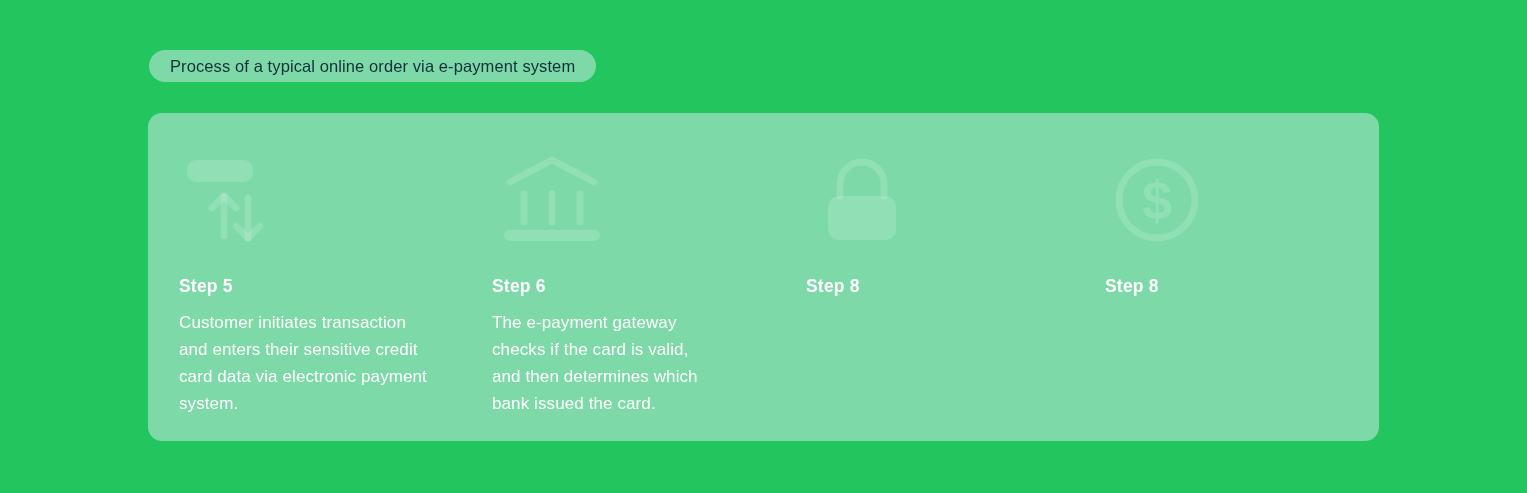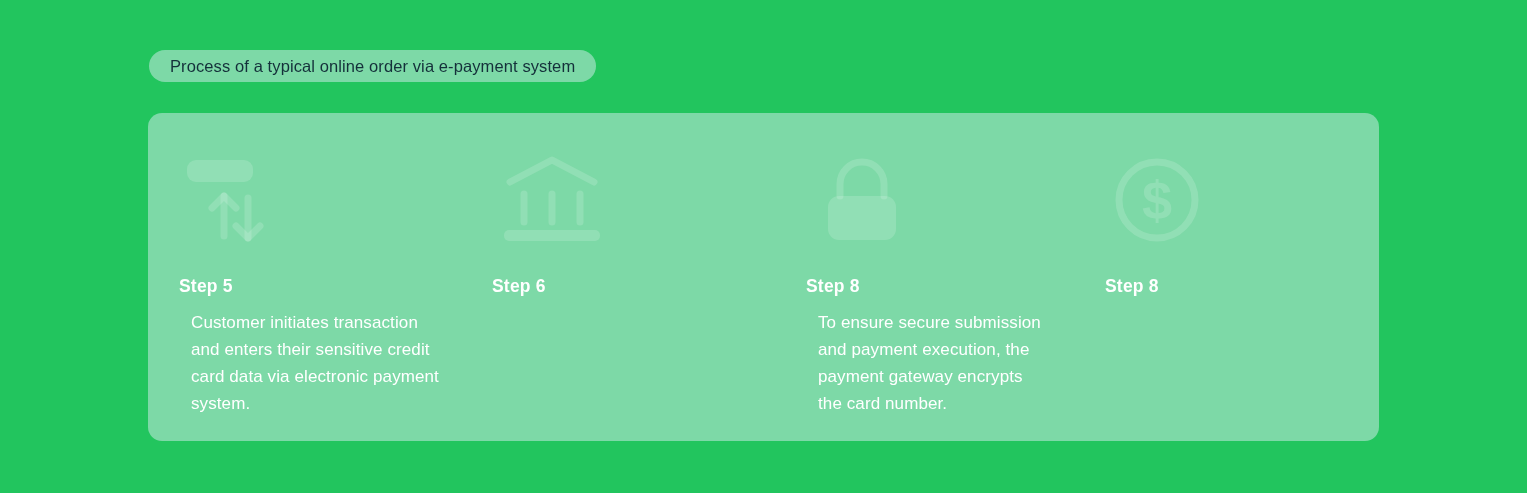--- a/index.html
+++ b/index.html
@@ -76,7 +76,7 @@
     letter-spacing: 0.2px;
   }
   .step-text {
-    margin: 12px;
+    margin: 0;
     font-size: 17px;
     line-height: 27px;
     color: #FFFFFF;

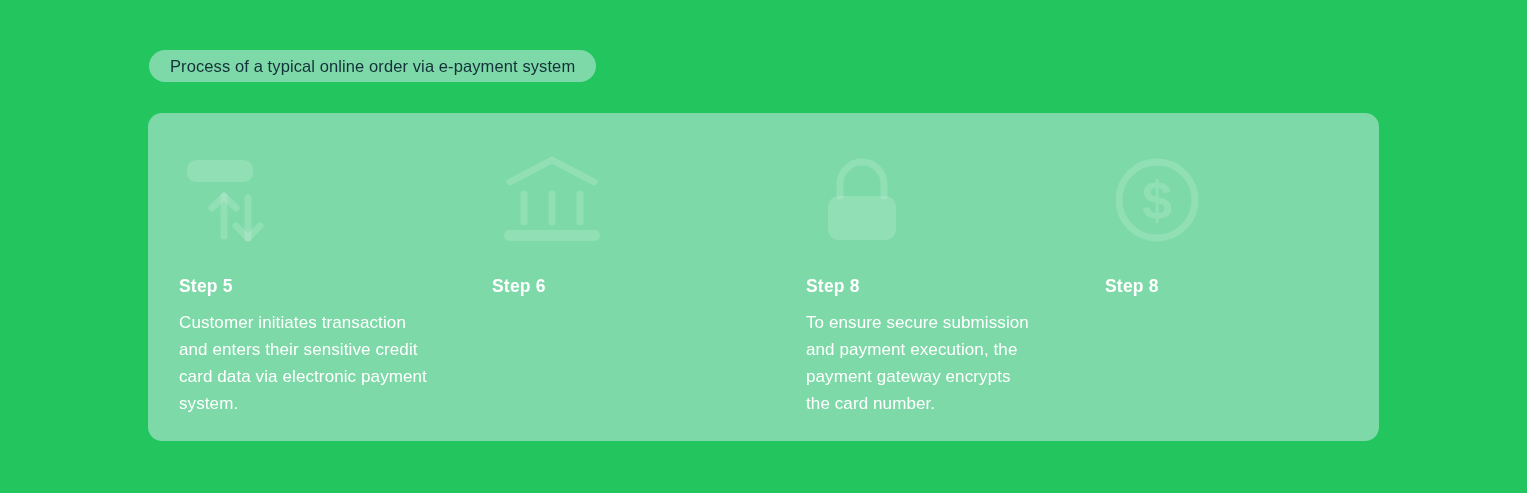--- a/index.html
+++ b/index.html
@@ -123,6 +123,10 @@
         </svg>
       </div>
       <h3 class="step-label">Step 6</h3>
+      <p class="step-text">The e-payment gateway
+checks if the card is valid,
+and then determines which
+bank issued the card.</p>
     </div>
 
     <div class="step-col c3">

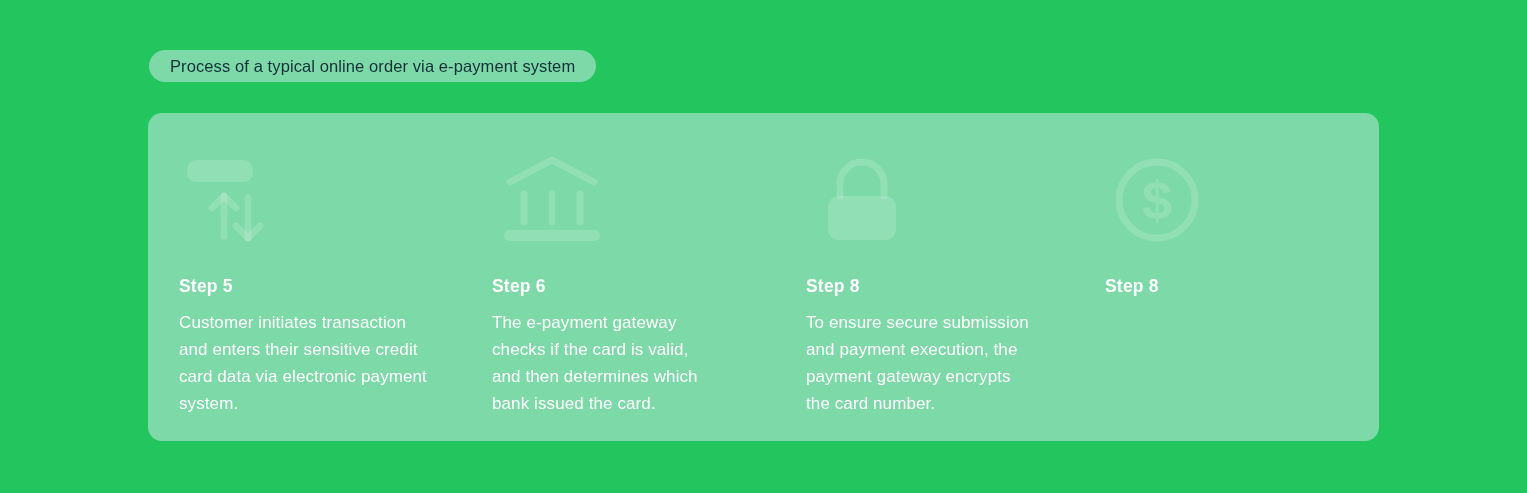--- a/index.html
+++ b/index.html
@@ -137,10 +137,6 @@
         </svg>
       </div>
       <h3 class="step-label">Step 8</h3>
-      <p class="step-text">To ensure secure submission
-and payment execution, the
-payment gateway encrypts
-the card number.</p>
     </div>
 
     <div class="step-col c4">

